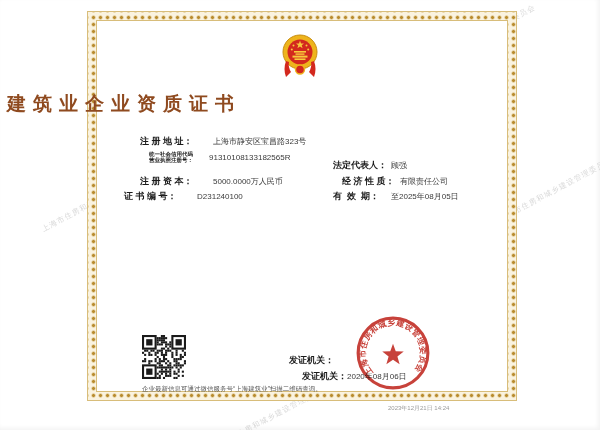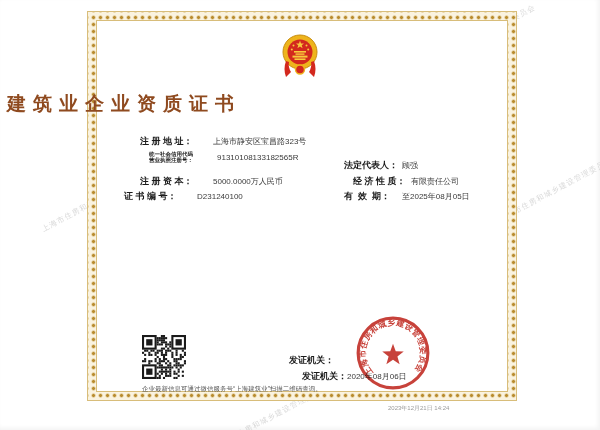--- a/index.html
+++ b/index.html
@@ -35,7 +35,7 @@
   .lab.w{display:inline-block;width:73px;}
   .lab.wr{display:inline-block;width:58px;margin-left:11px;}
   .val{font-size:8px;color:#3a3a3a;}
-  .credit{display:flex;align-items:center;gap:11px;}
+  .credit{display:flex;align-items:center;gap:3px;}
   .lab2{display:inline-block;font-weight:bold;font-size:5.5px;line-height:6px;color:#1a1a1a;text-align:center;width:70px;}
   .qr{position:absolute;left:142px;top:335px;width:44px;height:44px;}
   .issue-row{position:absolute;white-space:nowrap;}

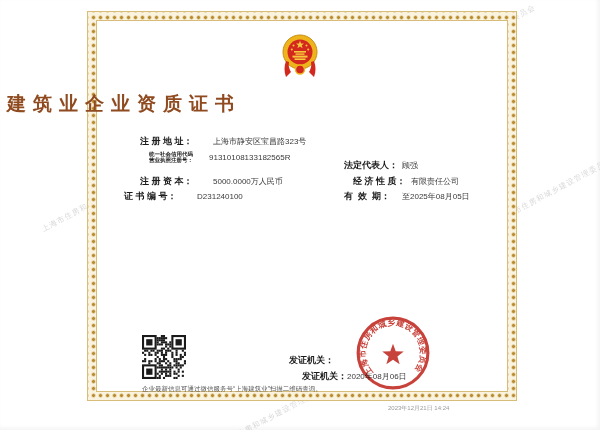--- a/index.html
+++ b/index.html
@@ -33,7 +33,7 @@
   .row{position:absolute;white-space:nowrap;color:#333;}
   .lab{font-weight:bold;font-size:9px;color:#1a1a1a;white-space:pre;}
   .lab.w{display:inline-block;width:73px;}
-  .lab.wr{display:inline-block;width:58px;margin-left:11px;}
+  .lab.wr{display:inline-block;width:58px;}
   .val{font-size:8px;color:#3a3a3a;}
   .credit{display:flex;align-items:center;gap:3px;}
   .lab2{display:inline-block;font-weight:bold;font-size:5.5px;line-height:6px;color:#1a1a1a;text-align:center;width:70px;}

